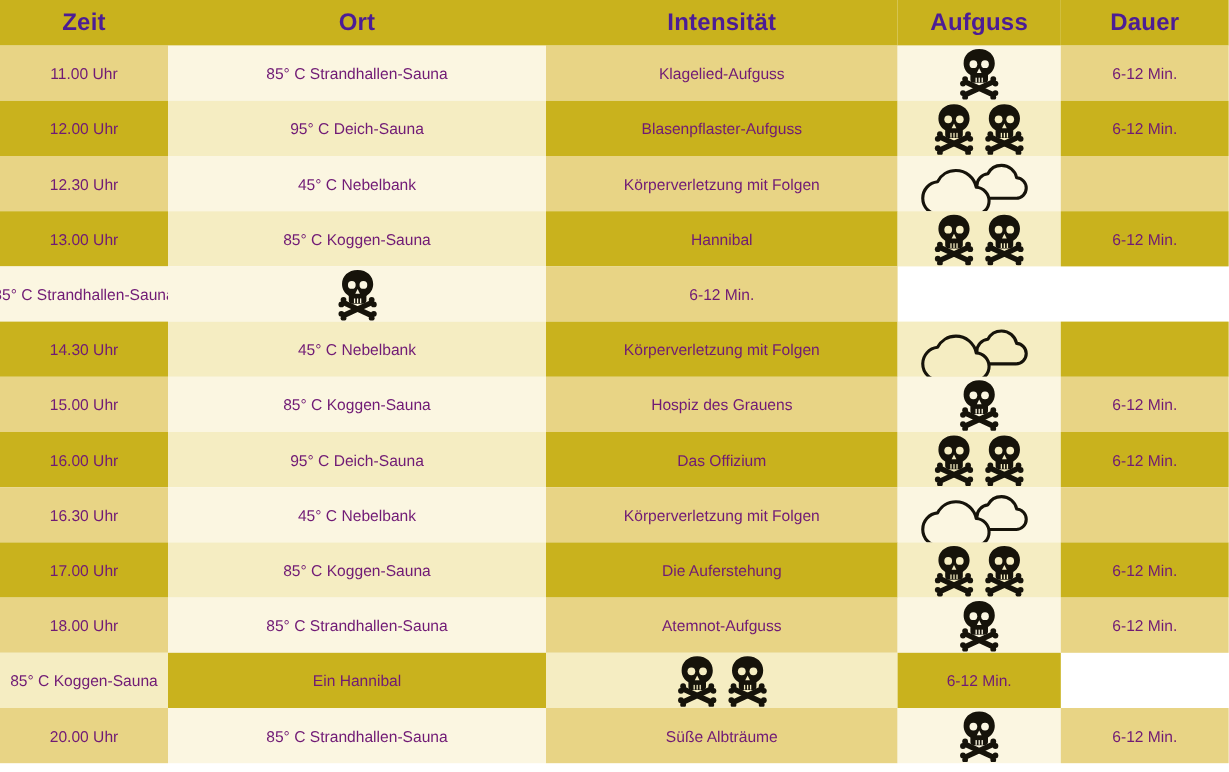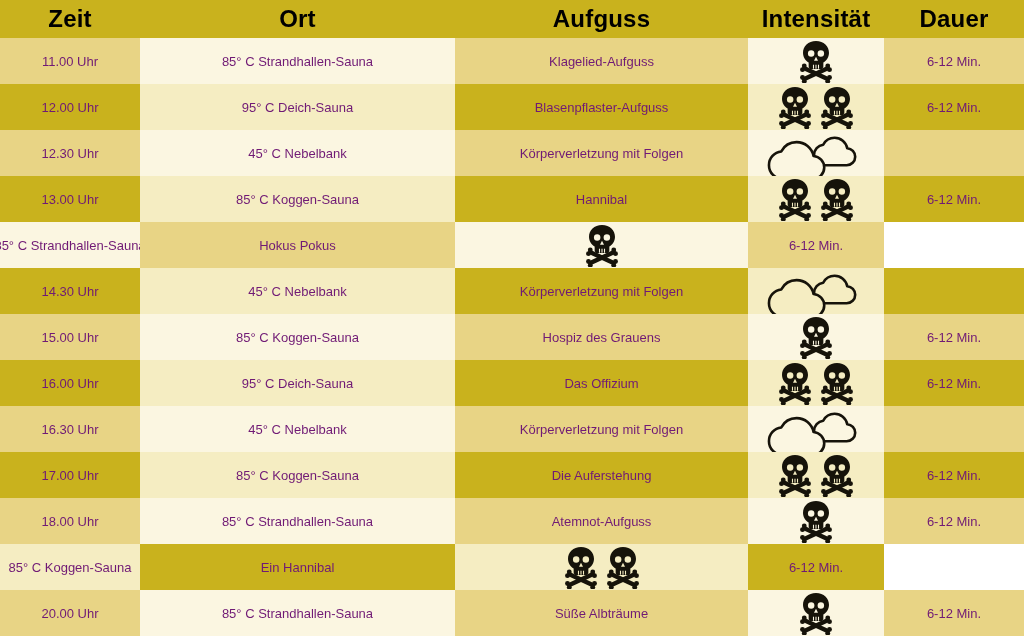--- a/index.html
+++ b/index.html
@@ -17,8 +17,8 @@
     overflow:hidden;white-space:nowrap;
   }
   .hcell{
-    background:#c9b21d;color:#000000;
-    font-weight:700;font-size:24px;letter-spacing:0.2px;
+    background:#c9b21d;color:#4c1d95;
+    font-weight:700;font-size:20px;letter-spacing:0.2px;
   }
   .cell-text{font-size:13px;color:#701a75;}
   

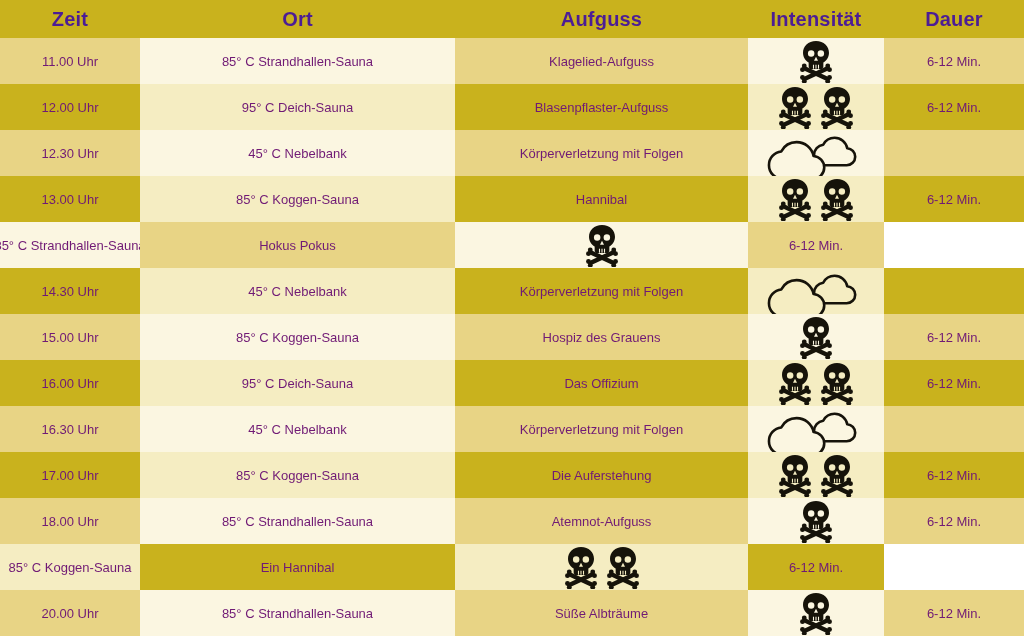--- a/index.html
+++ b/index.html
@@ -52,11 +52,11 @@
         </div>
 
   <div class="cell hcell">
+          <span>Intensität</span>
+        </div>
+
+  <div class="cell hcell">
           <span>Aufguss</span>
-        </div>
-
-  <div class="cell hcell">
-          <span>Intensität</span>
         </div>
 
   <div class="cell hcell">

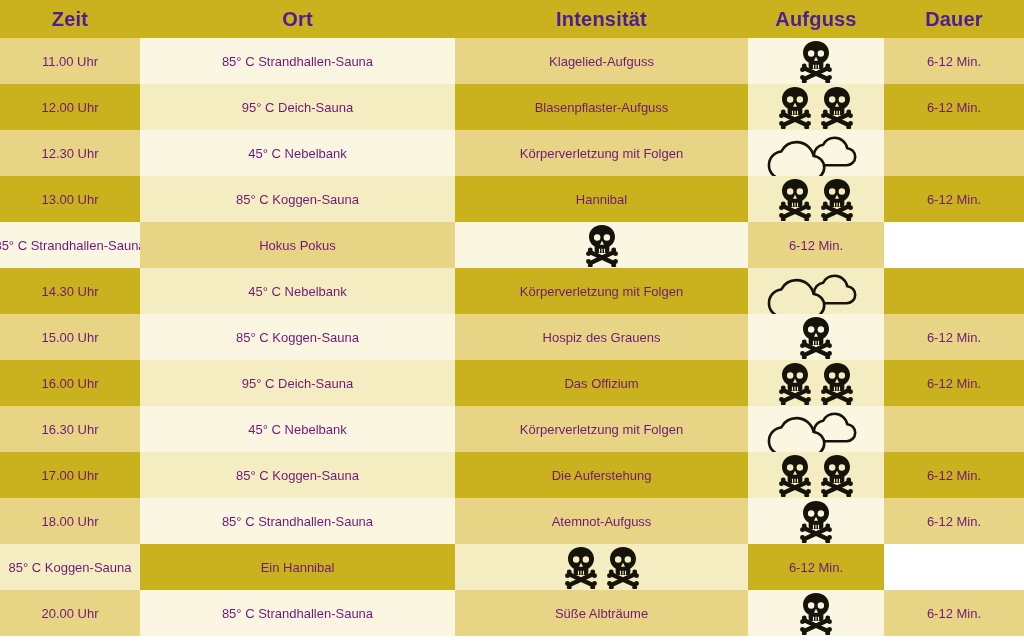--- a/index.html
+++ b/index.html
@@ -255,9 +255,6 @@
     <div class="cell colB">
             <span class="cell-text">85° C Strandhallen-Sauna</span>
           </div>
-    <div class="cell colA">
-            <span class="cell-text">Hokus Pokus</span>
-          </div>
     <div class="cell colB">
             <span class="icons">
   <svg class="skull-icon" width="36" height="43" viewBox="0 0 40 48" aria-hidden="true">

